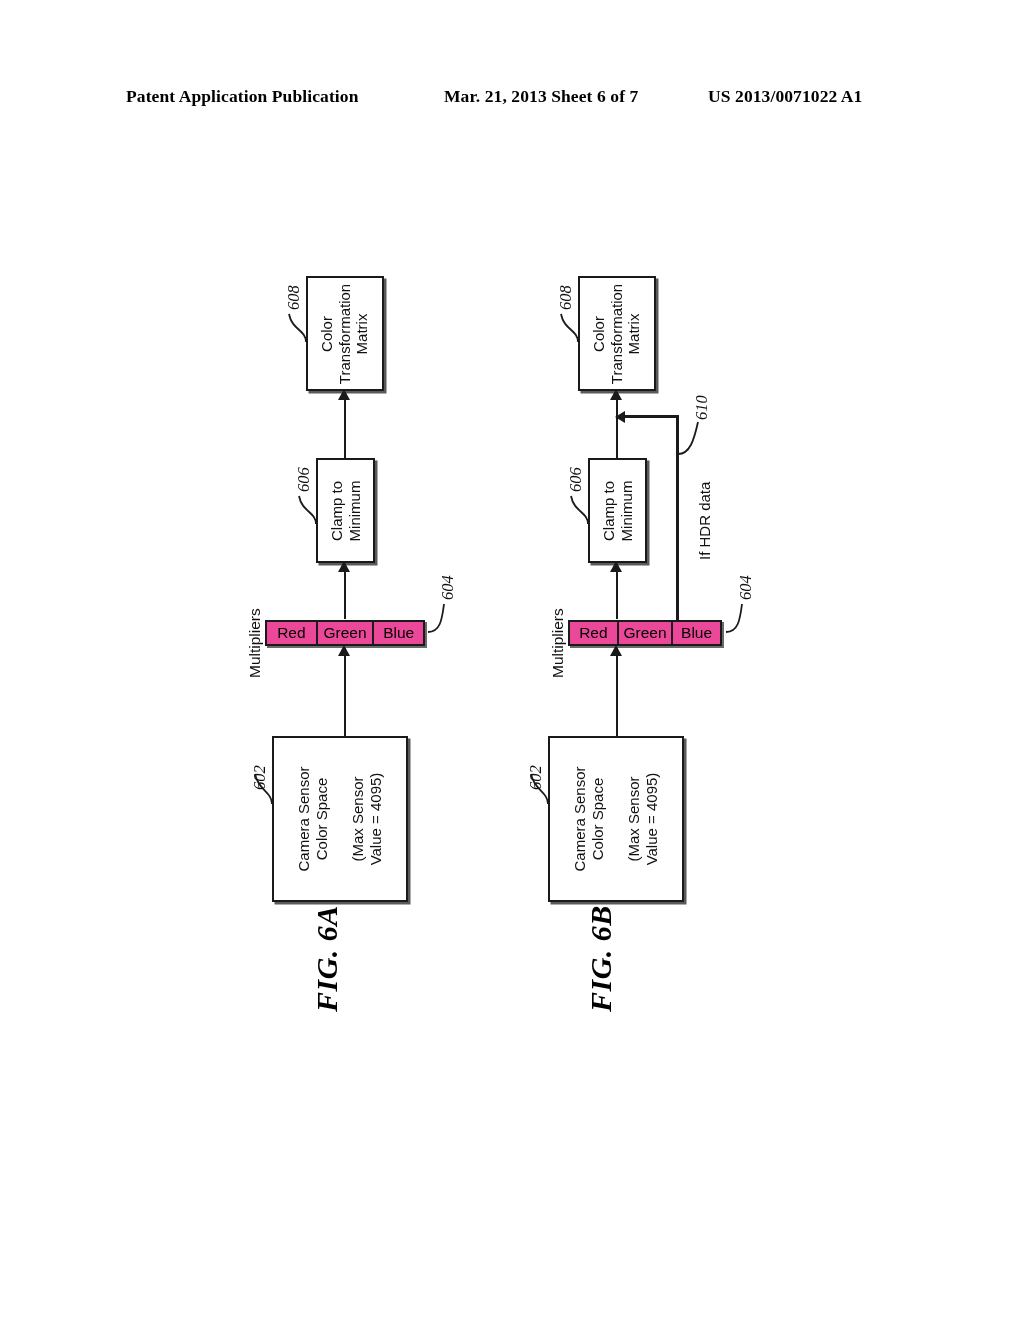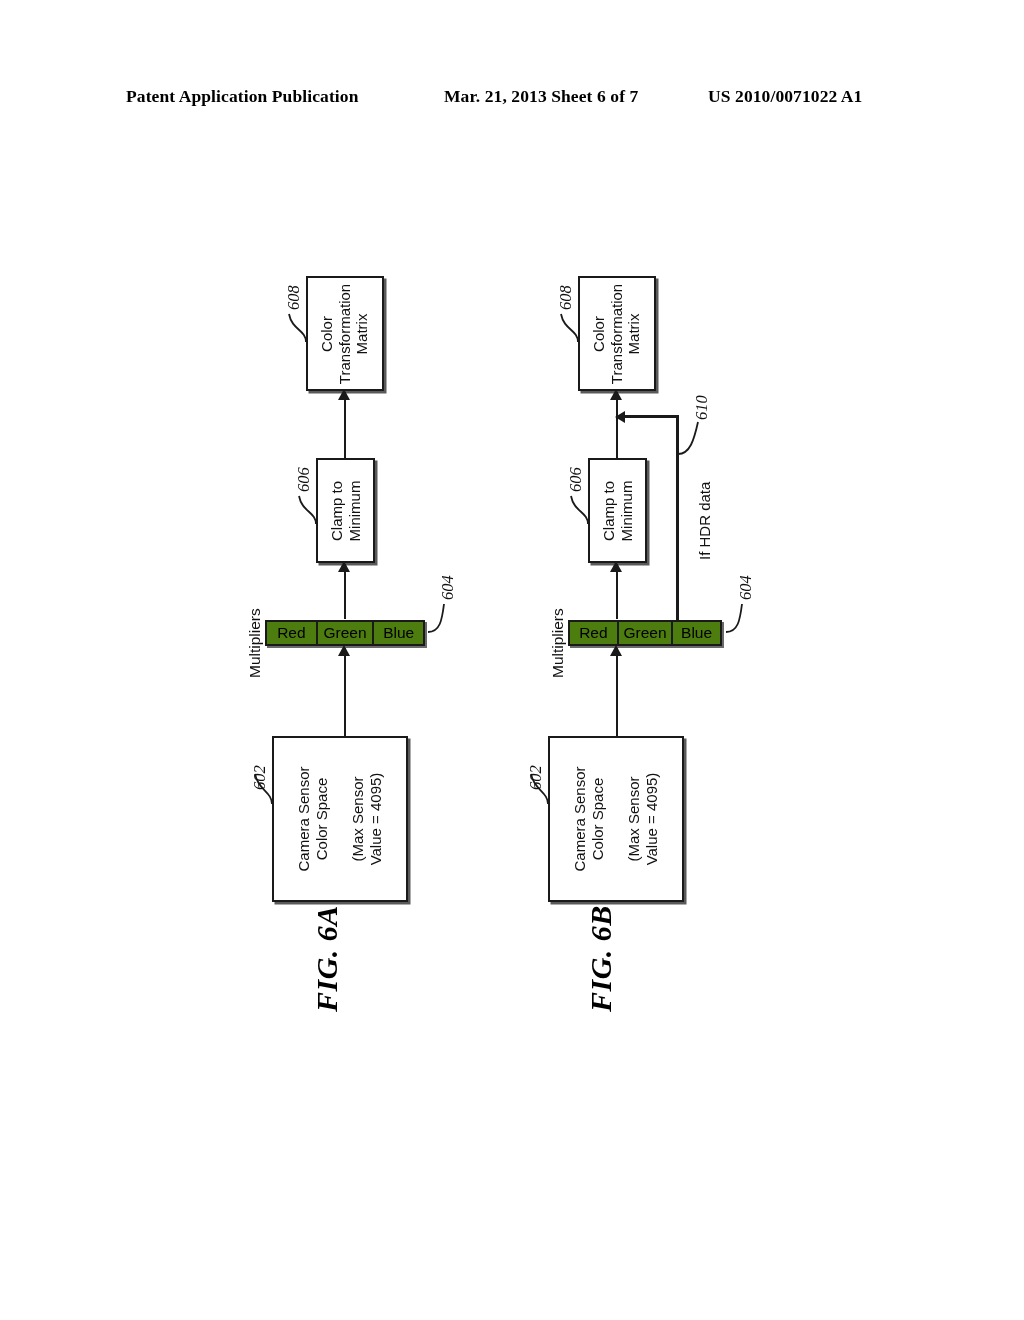--- a/index.html
+++ b/index.html
@@ -186,7 +186,7 @@
 <div class="page-header">
   <span class="hdr-pub">Patent Application Publication</span>
   <span class="hdr-date">Mar. 21, 2013  Sheet 6 of 7</span>
-  <span class="hdr-num">US 2010/0071022 A1</span>
+  <span class="hdr-num">US 2013/0071022 A1</span>
 </div>
 
 <div class="figure-area">

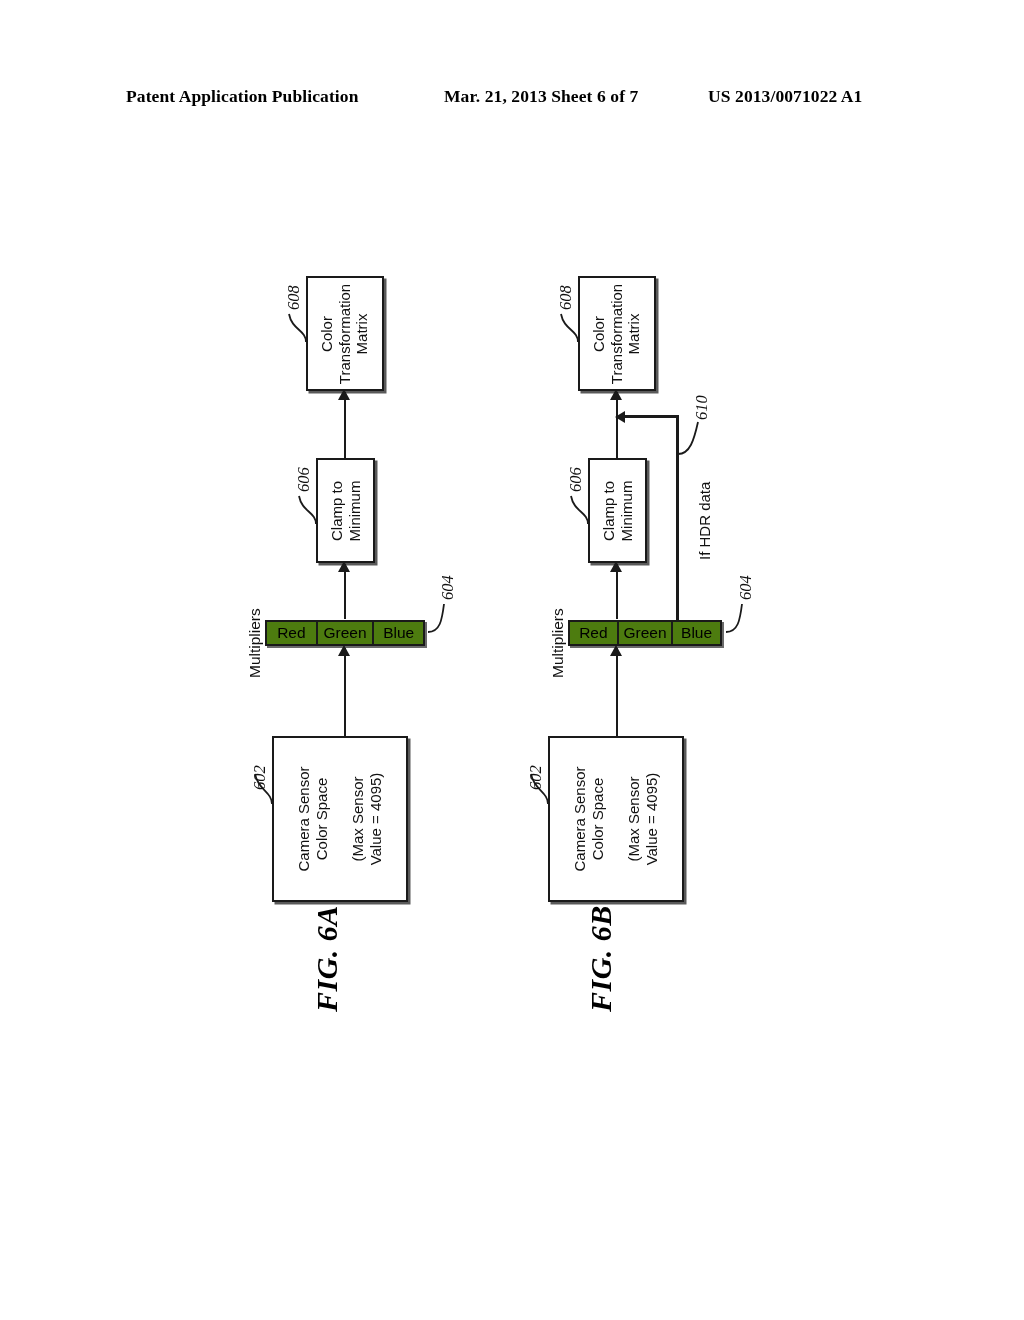--- a/index.html
+++ b/index.html
@@ -93,7 +93,7 @@
   .mult-bar {
     position: absolute;
     border: 2.5px solid #1a1a1a;
-    background: #4d7c0f;
+    background: #ec4899;
     box-sizing: border-box;
     box-shadow: 2px 2px 0 0 #6a6a6a;
   }

